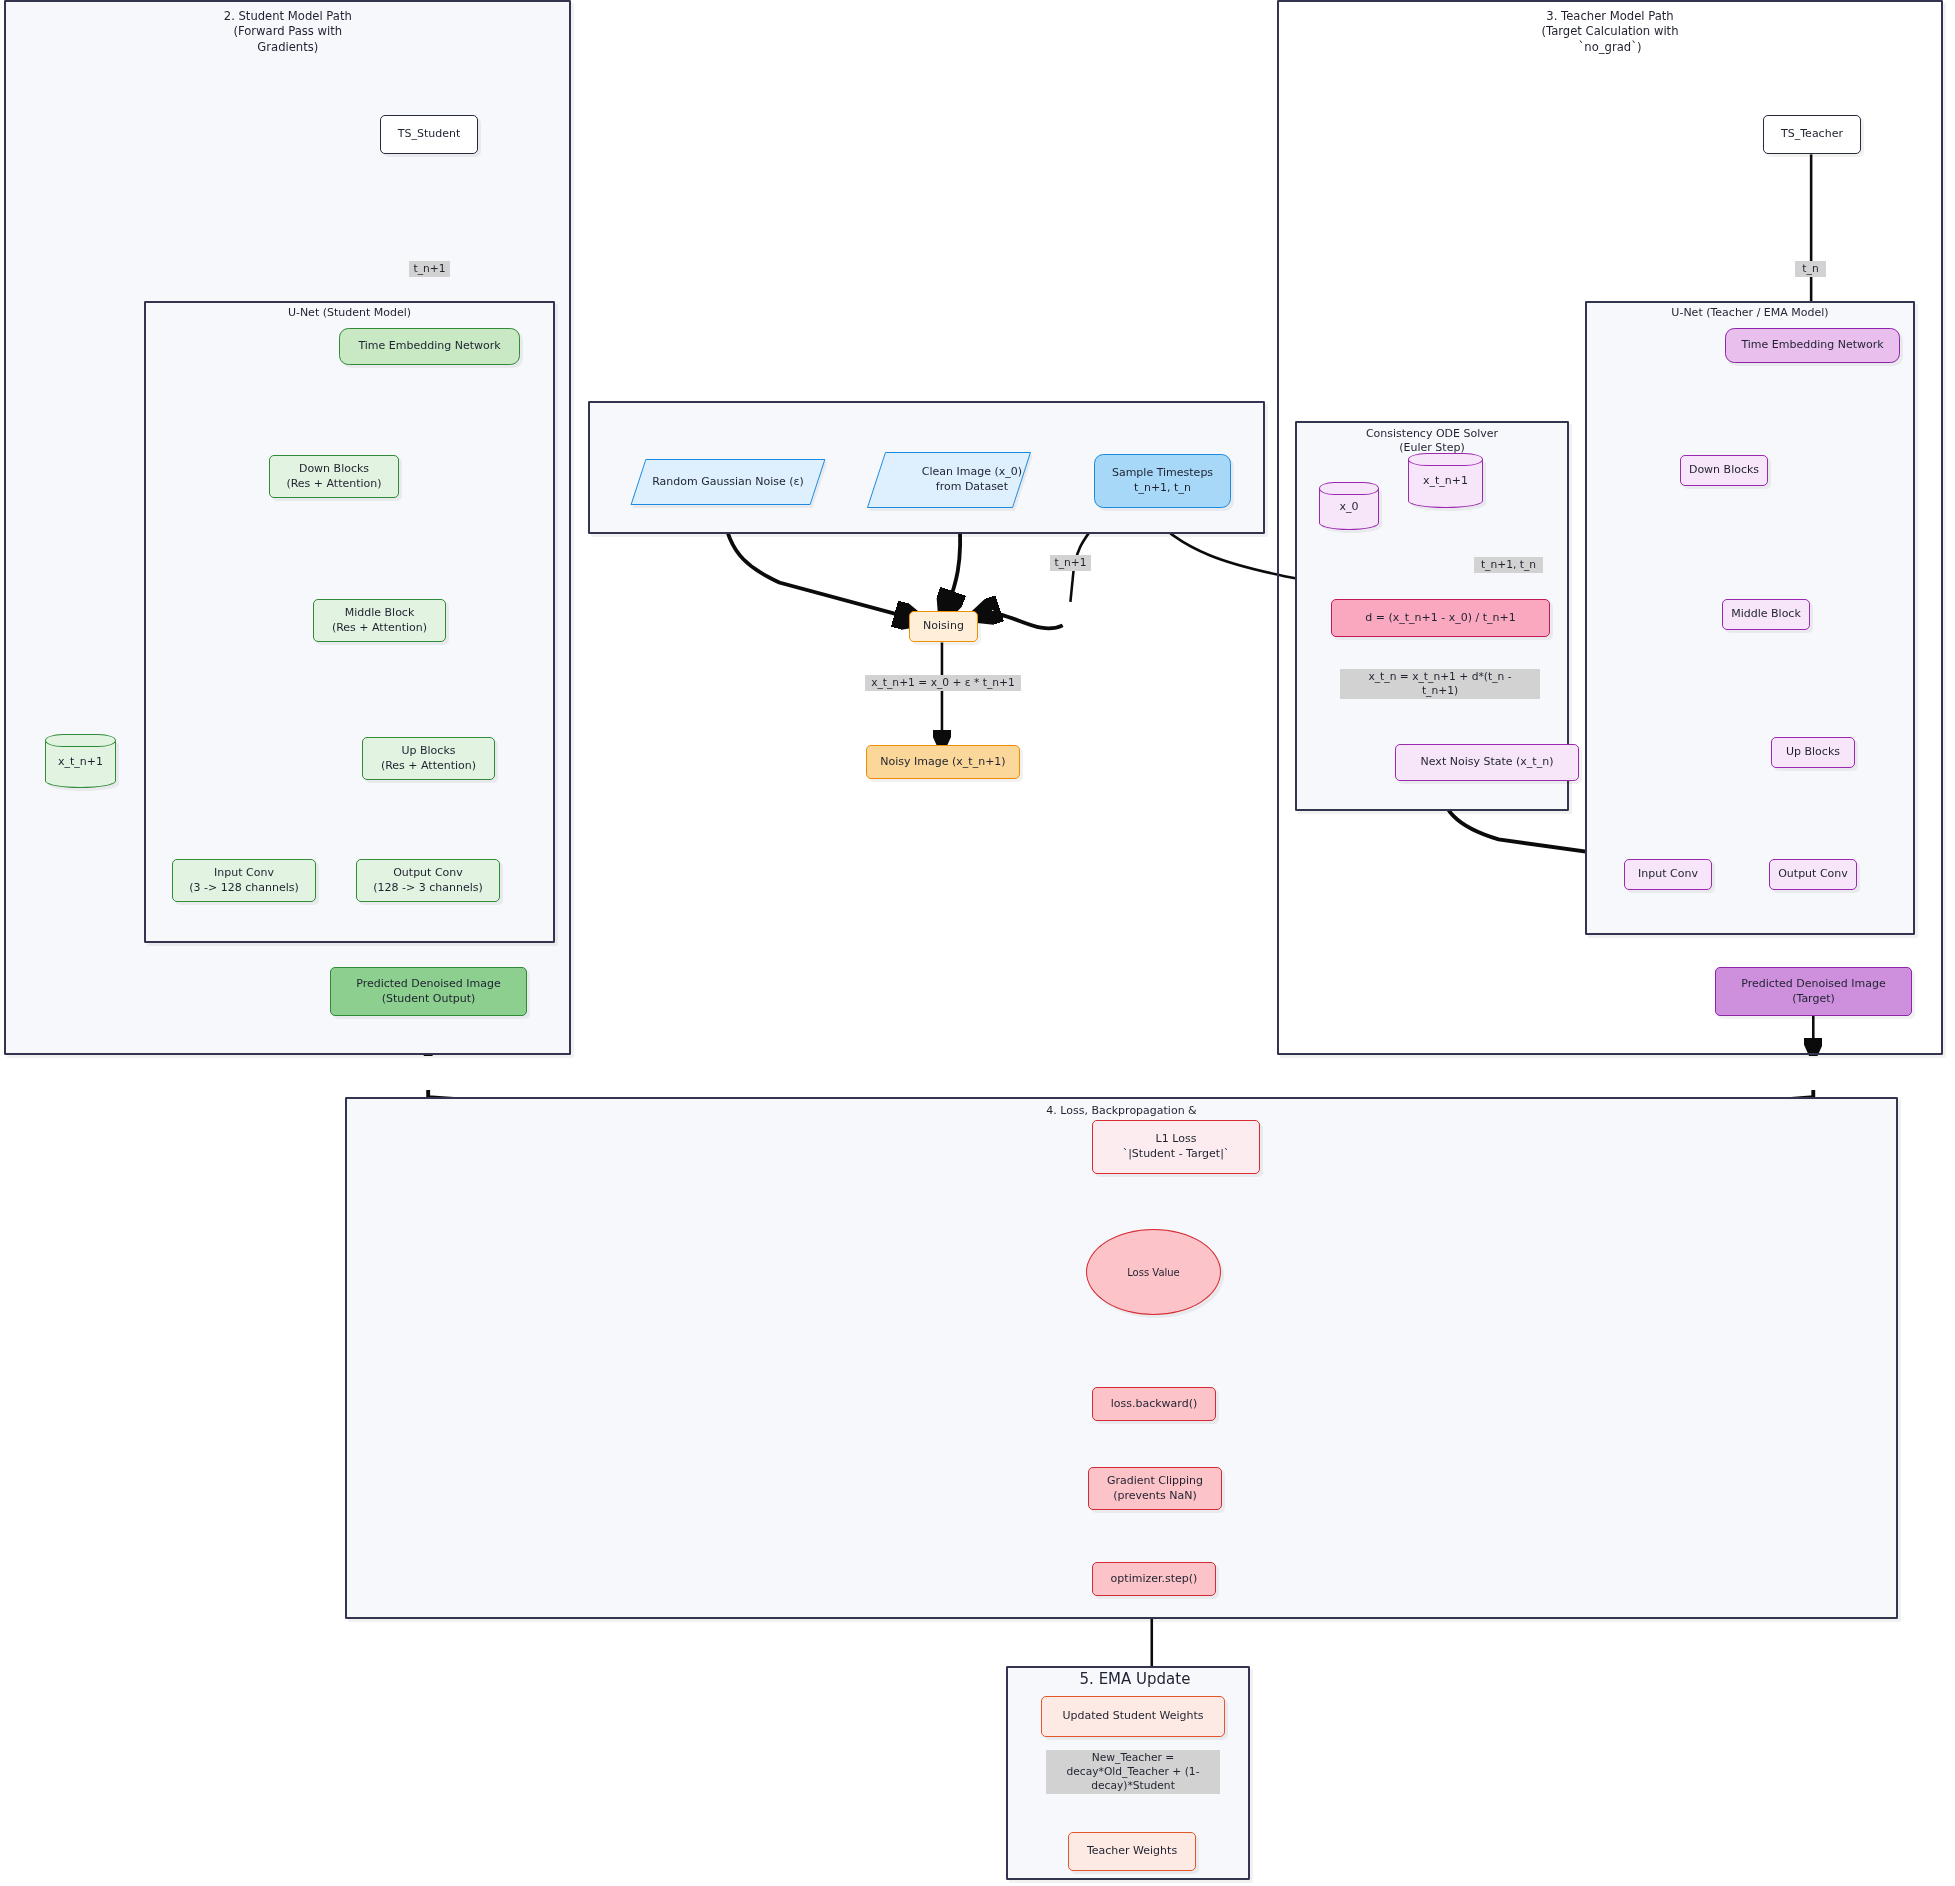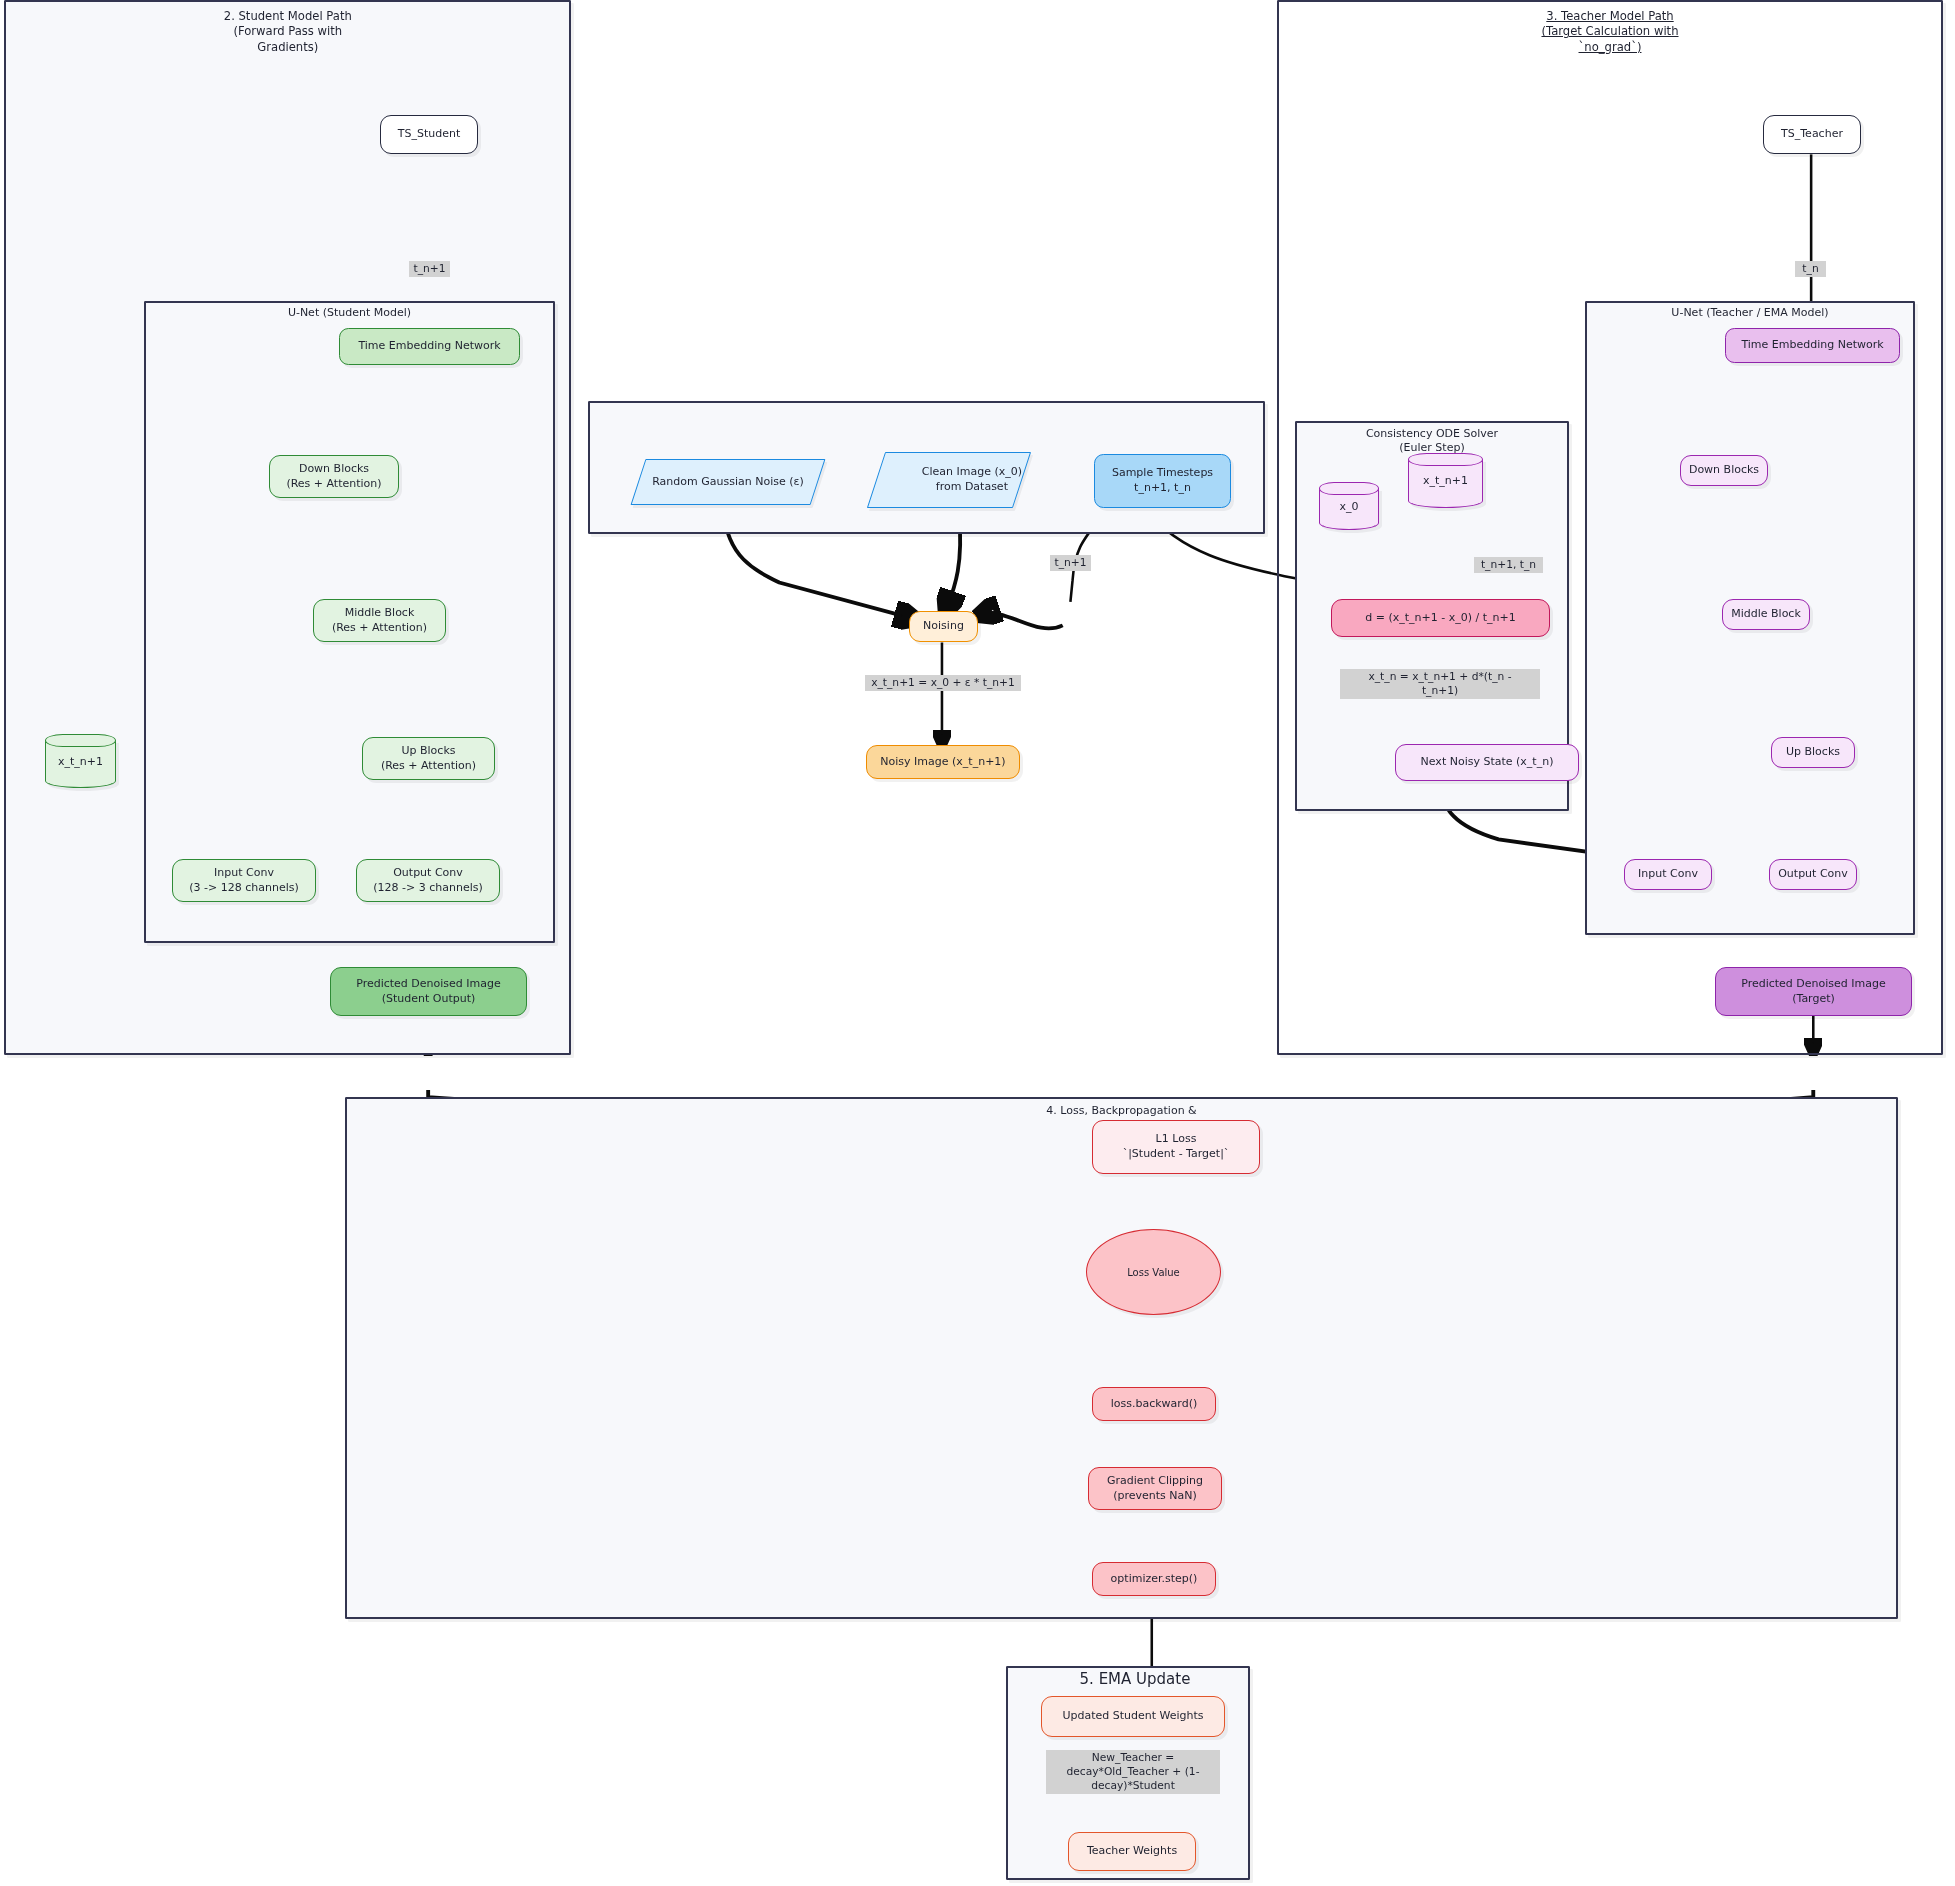--- a/index.html
+++ b/index.html
@@ -270,7 +270,7 @@
   <div class="node purple" style="left:1348px;top:744px;width:184px;height:37px;margin-left:47px;">Next Noisy State (x_t_n)</div>
 
   <div class="subgraph" style="left:1277px;top:0;width:666px;height:1055px;background:transparent;border-color:#333550;"></div>
-  <div class="sg-title" style="left:1277px;top:9.4px;width:666px;text-decoration:underline;">3. Teacher Model Path
+  <div class="sg-title" style="left:1277px;top:9.4px;width:666px;">3. Teacher Model Path
 (Target Calculation with
 `no_grad`)</div>
 

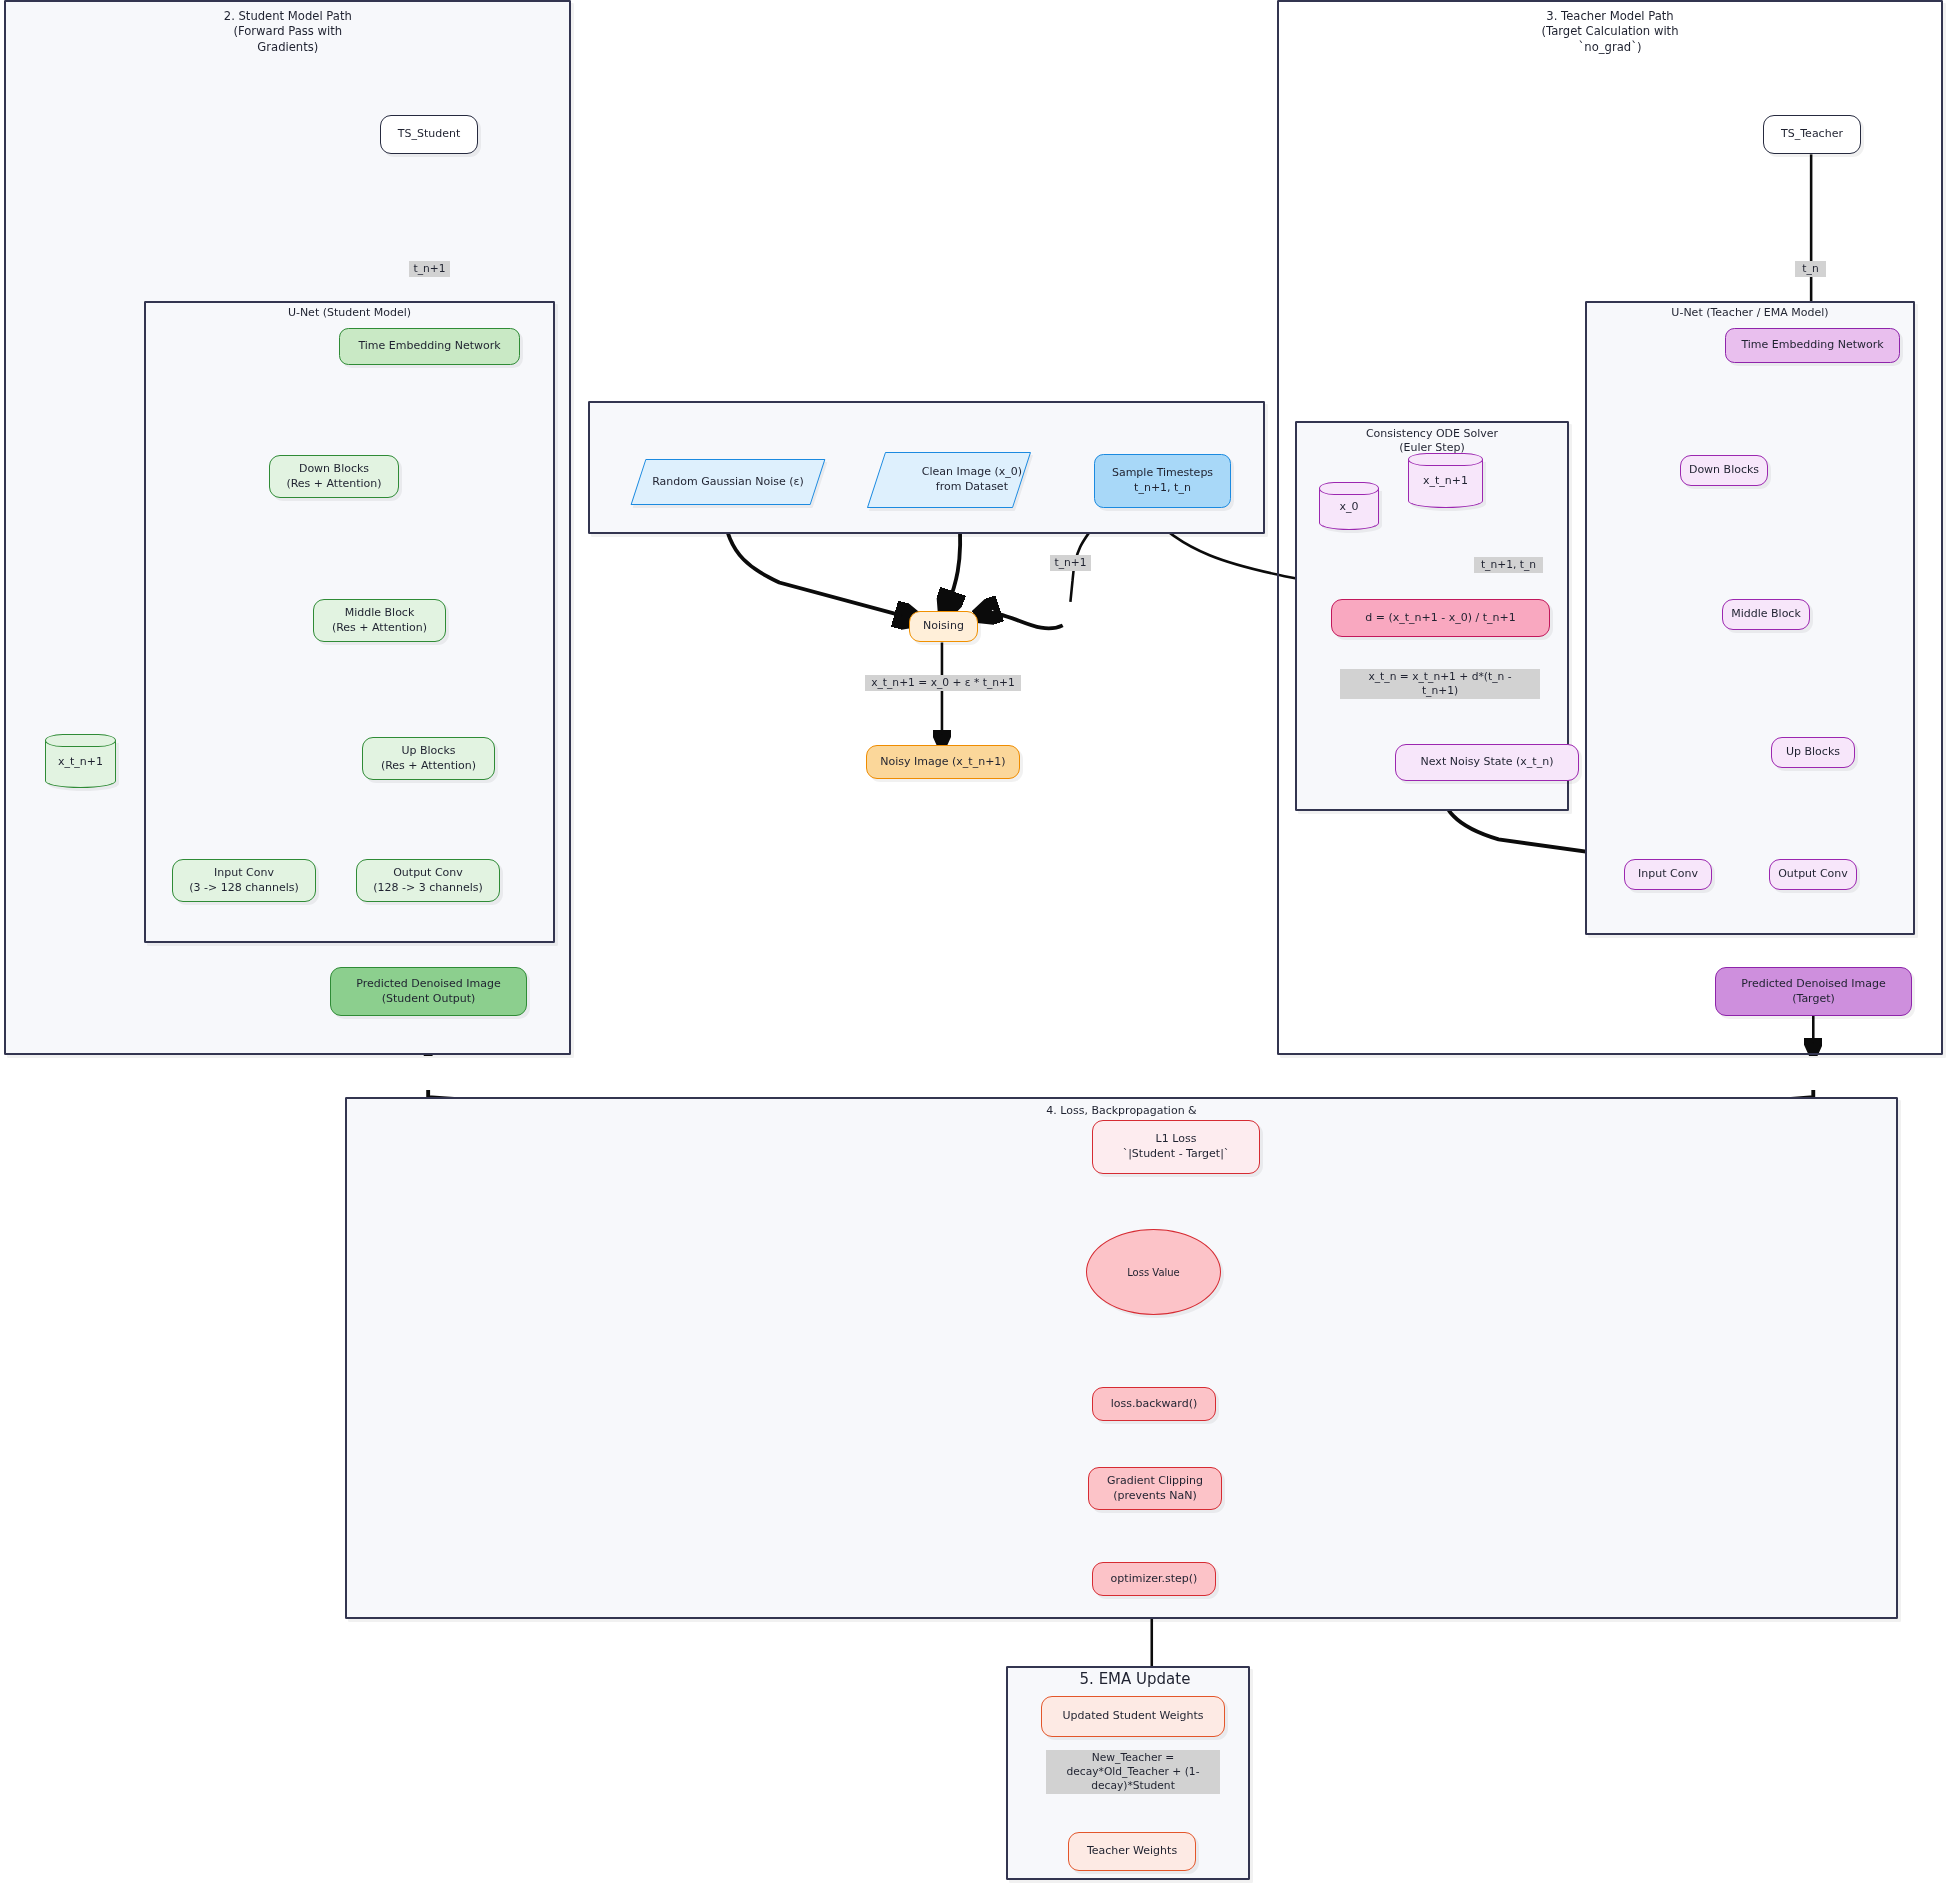--- a/index.html
+++ b/index.html
@@ -39,7 +39,7 @@
     color:#1f2230;
     font-size:11px;
     box-shadow:3px 3px 0 0 rgba(0,0,0,.055);
-    border-radius:11px;
+    border-radius:5px;
   }
   .plain{background:#ffffff;border:1.7px solid #262a3f;}
   .green{background:#e2f3e1;border:1.7px solid #2f8b36;}

